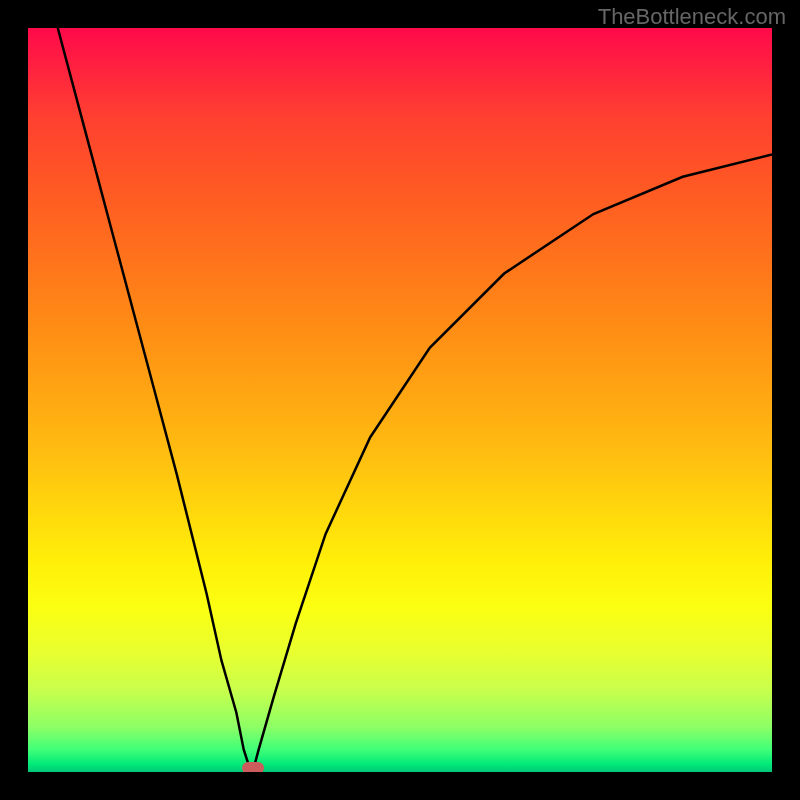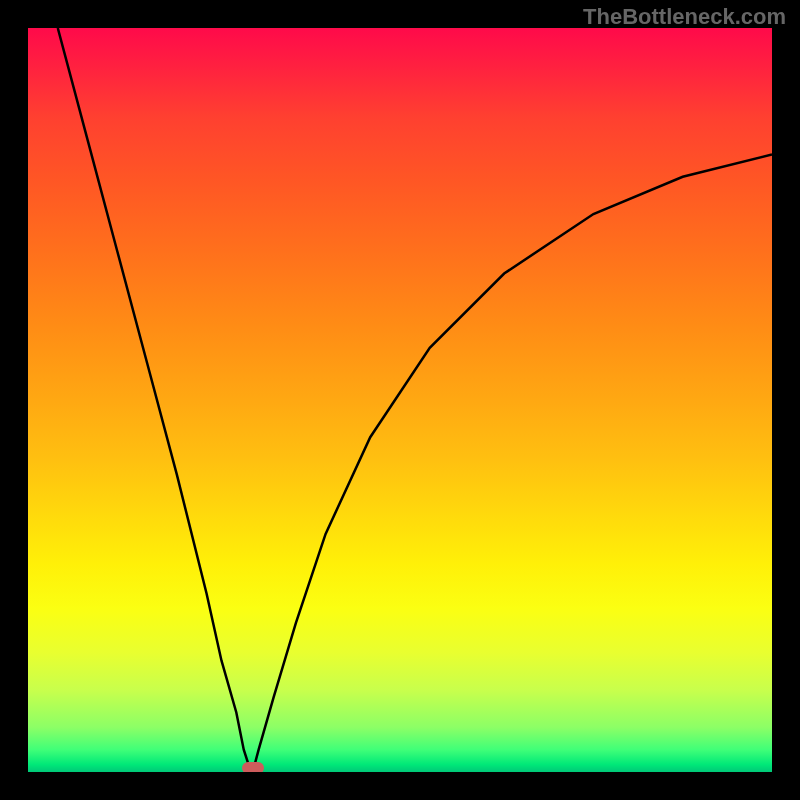--- a/index.html
+++ b/index.html
@@ -20,7 +20,7 @@
       right: 14px;
       color: #666;
       font-size: 22px;
-      font-weight: bold;
+      font-weight: normal;
       z-index: 10;
     }
     .chart-container {

